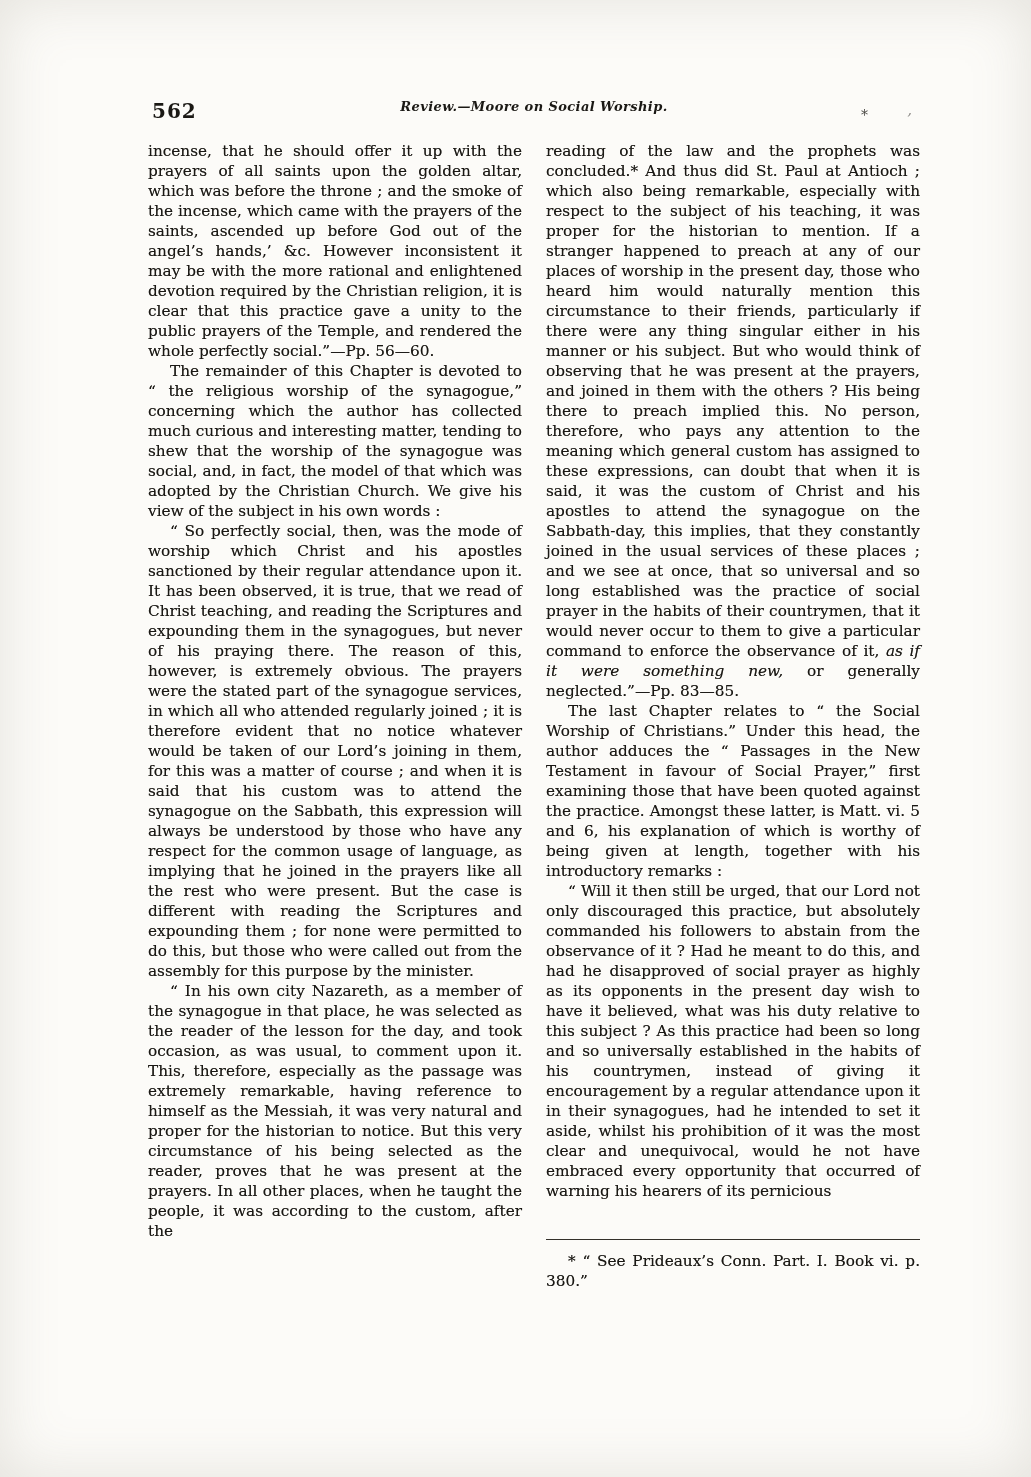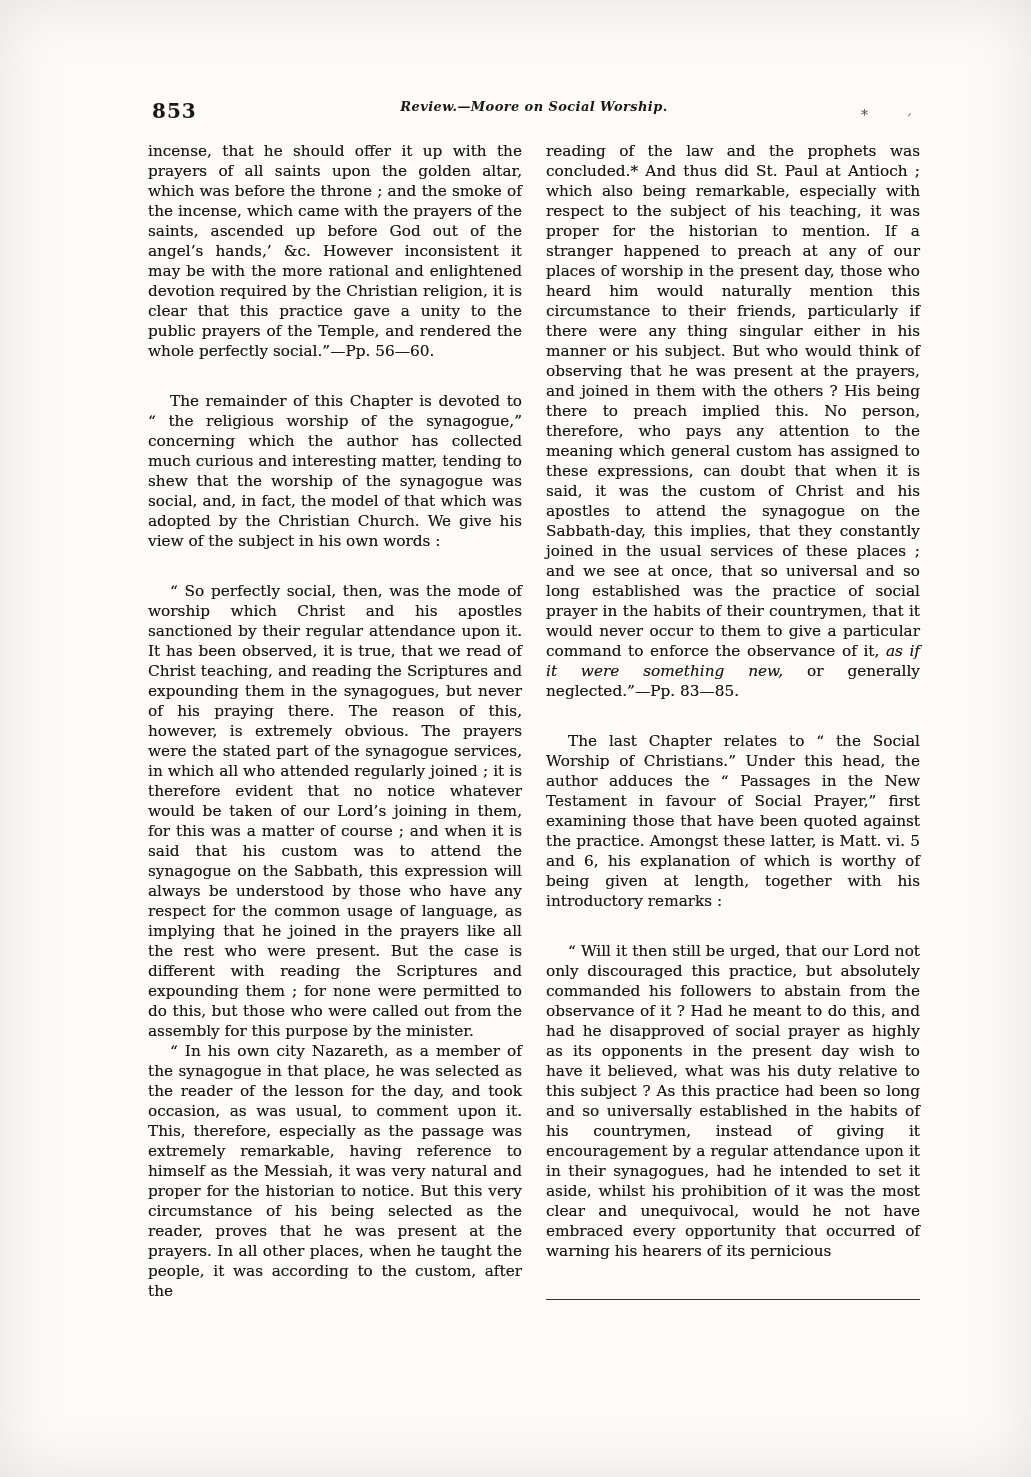--- a/index.html
+++ b/index.html
@@ -83,7 +83,7 @@
 <div class="page">
 
   <div class="header">
-    <span class="pagenum">853</span>
+    <span class="pagenum">562</span>
     <div class="running-title">Review.—Moore on Social Worship.</div>
     <span class="artifact-star">*</span>
     <span class="artifact-comma">,</span>

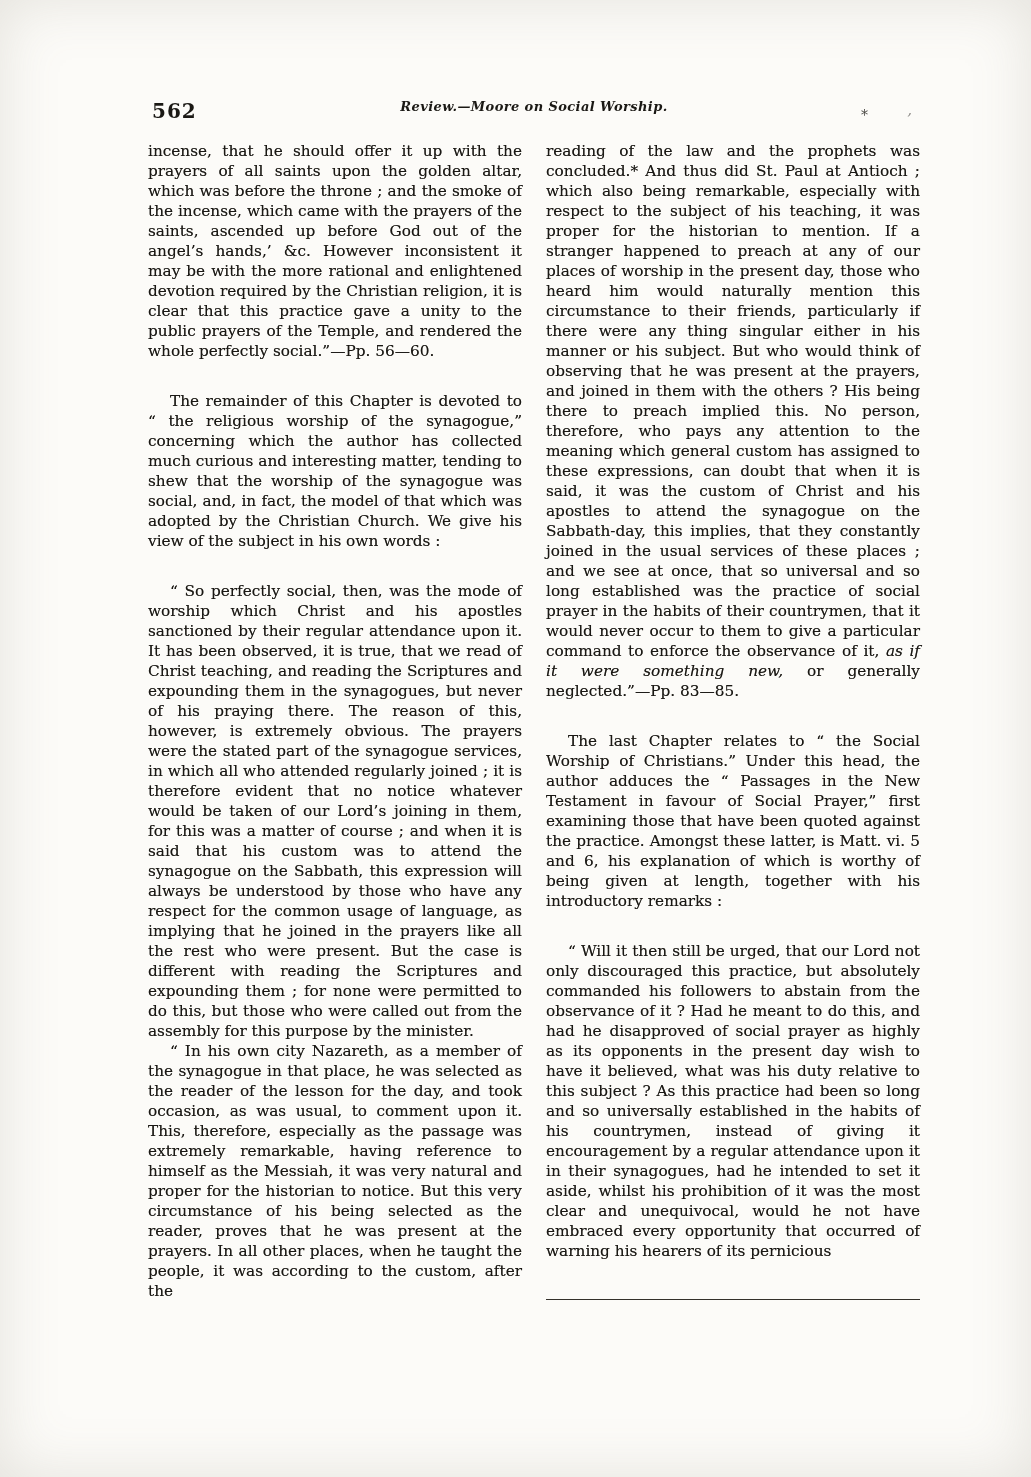--- a/index.html
+++ b/index.html
@@ -63,7 +63,7 @@
     text-shadow: 0 0 0.5px rgba(20,18,12,0.55); 
   }
   .col p { margin: 0; }
-  .col p.gap { margin-top: 30px; }
+  .col p.gap { margin-top: 0; }
   .col p.indent { text-indent: 22px; }
   .it { font-style: italic; }
   .footnote-rule {

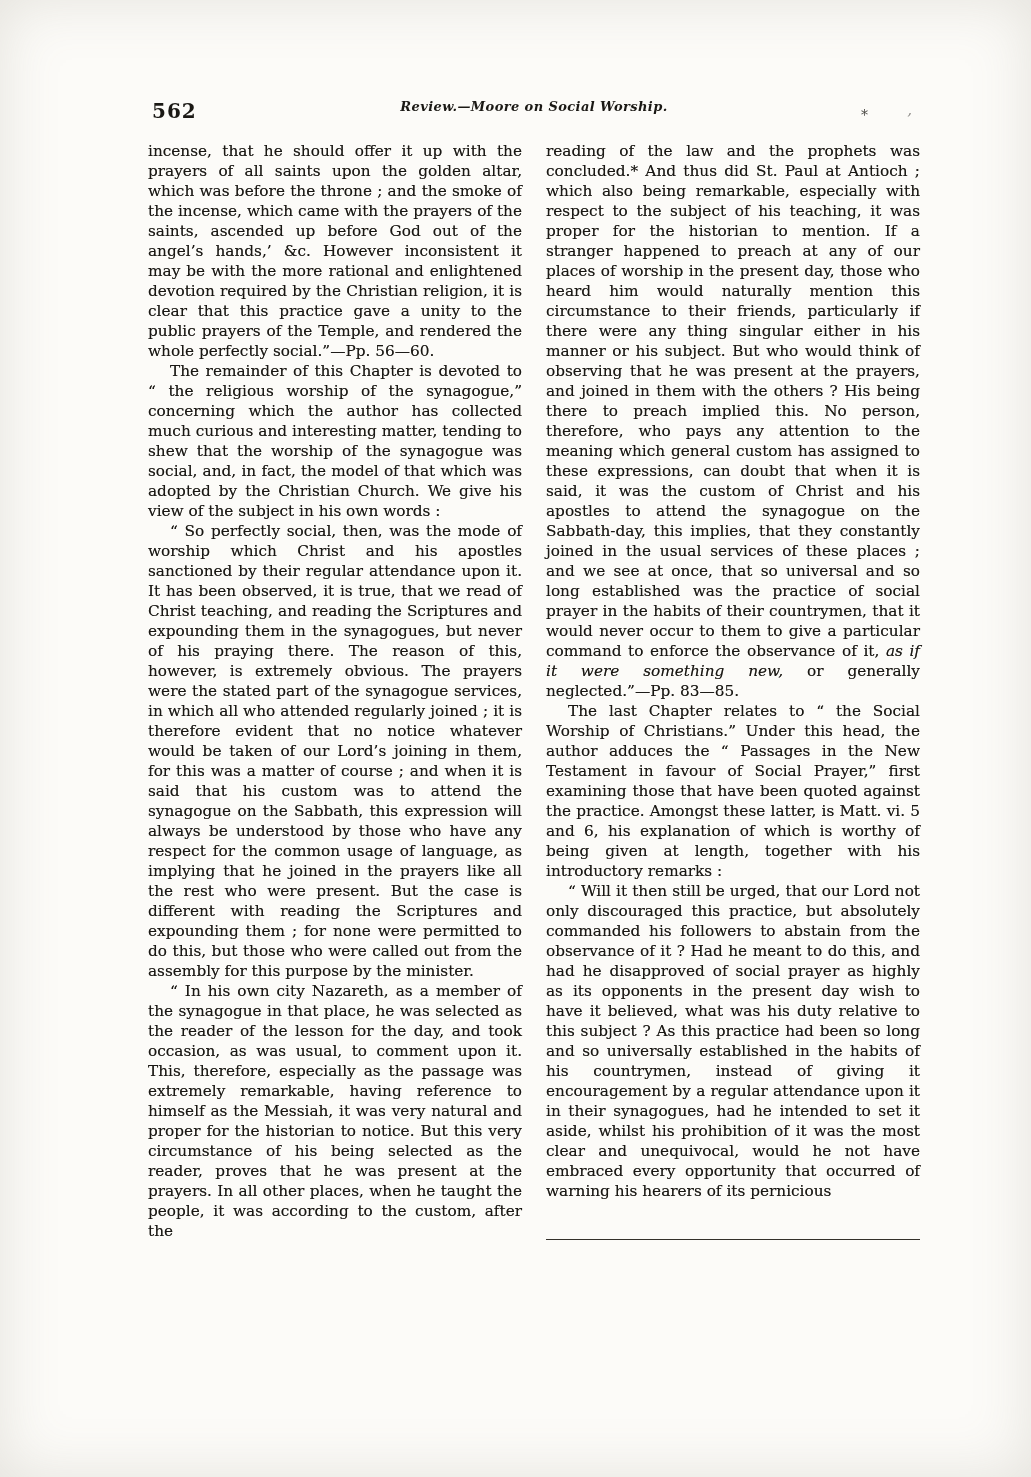--- a/index.html
+++ b/index.html
@@ -102,6 +102,7 @@
         <p class="gap indent"><span>The last Chapter relates to “ the Social Worship of Christians.”  Under this head, the author adduces the “ Passages in the New Testament in favour of Social Prayer,” first examining those that have been quoted against the practice.  Amongst these latter, is Matt. vi. 5 and 6, his explanation of which is worthy of being given at length, together with his introductory remarks :</span></p>
         <p class="gap indent"><span>“ Will it then still be urged, that our Lord not only discouraged this practice, but absolutely commanded his followers to abstain from the observance of it ?  Had he meant to do this, and had he disapproved of social prayer as highly as its opponents in the present day wish to have it believed, what was his duty relative to this subject ?  As this practice had been so long and so universally established in the habits of his countrymen, instead of giving it encouragement by a regular attendance upon it in their synagogues, had he intended to set it aside, whilst his prohibition of it was the most clear and unequivocal, would he not have embraced every opportunity that occurred of warning his hearers of its pernicious</span></p>
         <hr class="footnote-rule">
+        <p class="footnote">* “ See Prideaux’s Conn. Part. I. Book vi. p. 380.”</p>
       </div>
   </div>
 

